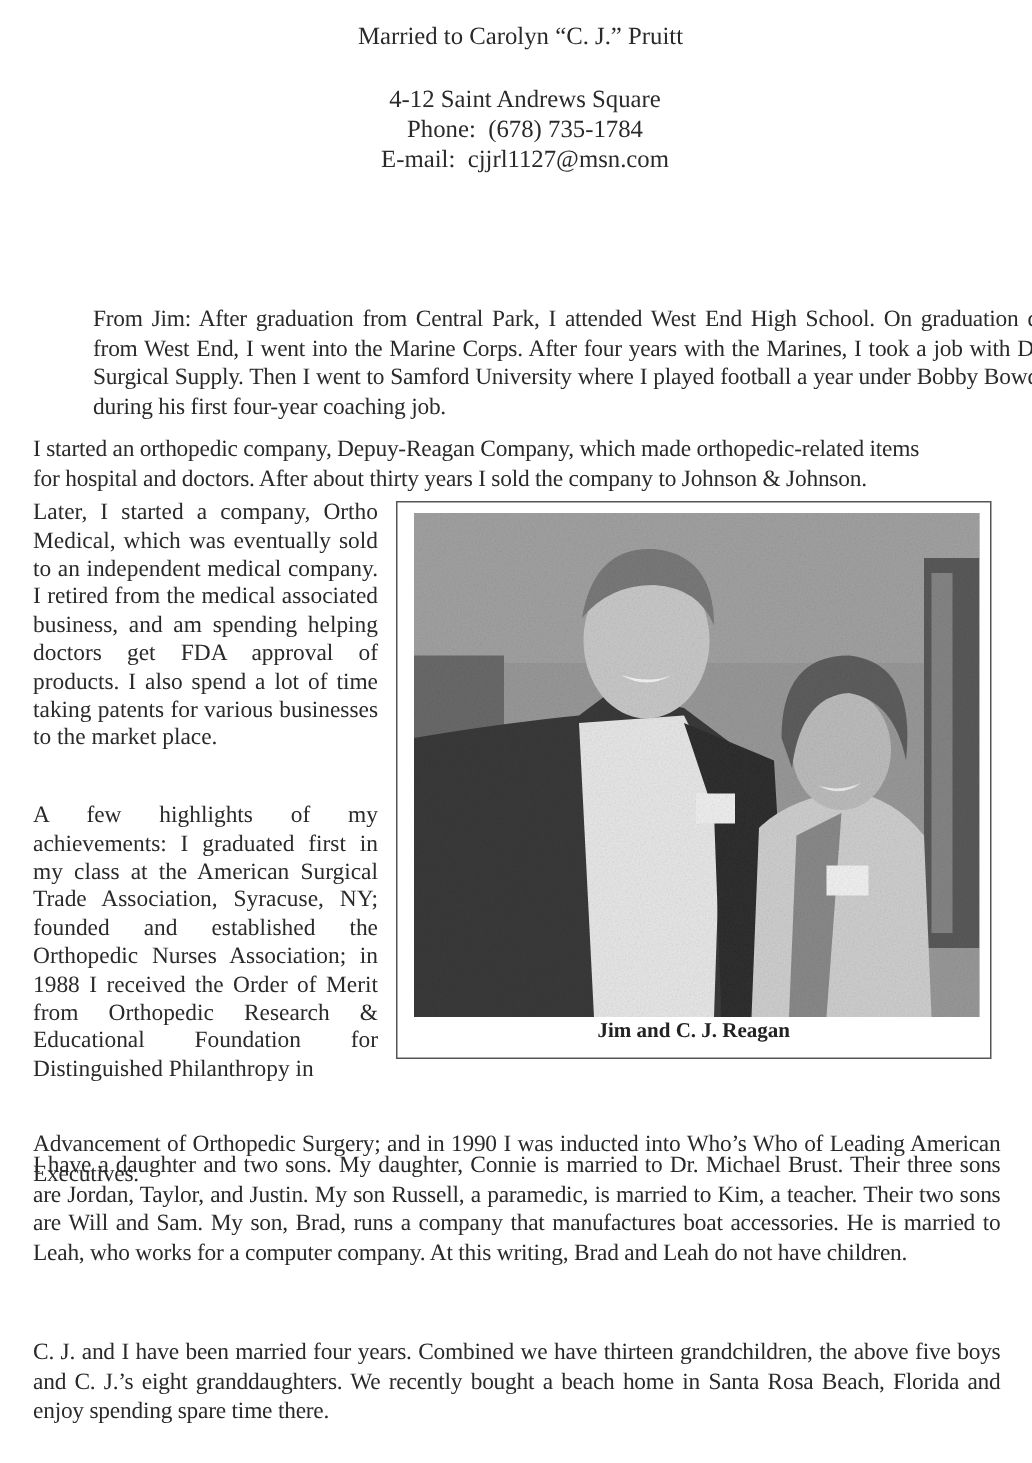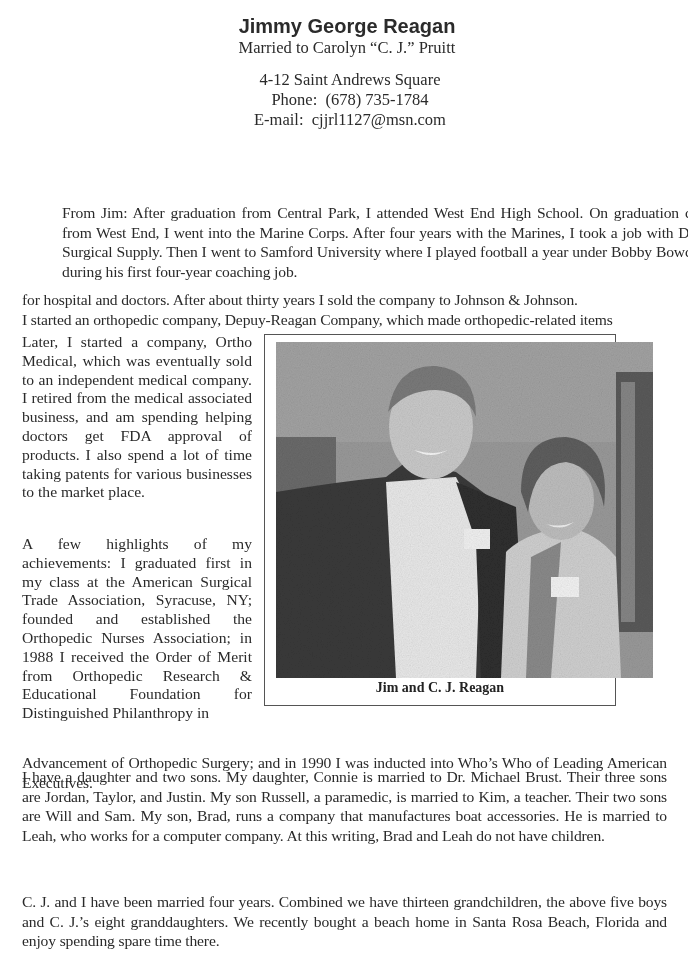--- a/index.html
+++ b/index.html
@@ -51,7 +51,6 @@
 <body>
 
 <div class="header">
-  <div class="name">Jimmy George Reagan</div>
   <div class="married">Married to Carolyn “C. J.” Pruitt</div>
   <div class="contact">
     <div>4-12 Saint Andrews Square</div>

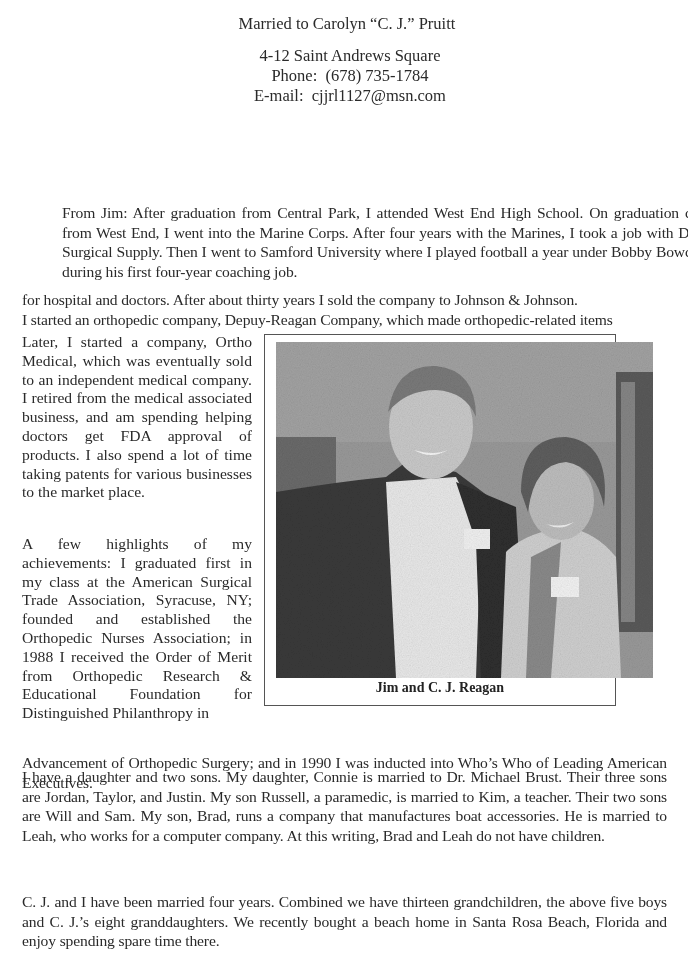--- a/index.html
+++ b/index.html
@@ -13,7 +13,7 @@
       font-size: 20px; line-height: 24px; color: #2b2b2b; margin-left: 6px;
     }
     .married { font-size: 16.5px; line-height: 20px; margin-left: 6px; }
-    .contact { margin-top: 12px; font-size: 16.5px; line-height: 20px; margin-left: 12px; }
+    .contact { margin-top: 22px; font-size: 16.5px; line-height: 20px; margin-left: 12px; }
     .contact div { white-space: pre; }
 
     .p {

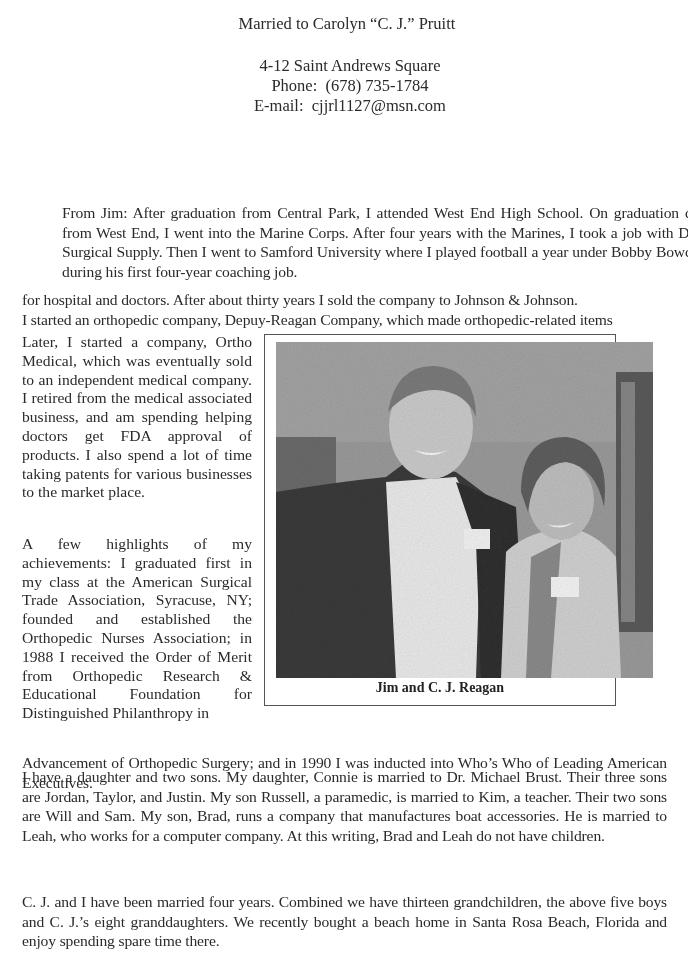--- a/index.html
+++ b/index.html
@@ -62,8 +62,8 @@
 <div class="p p1">From Jim:  After graduation from Central Park, I attended West End High School.  On graduation day from West End, I went into the Marine Corps.  After four years with the Marines, I took a job with Durr Surgical Supply.  Then I went to Samford University where I played football a year under Bobby Bowden during his first four-year coaching job.</div>
 
 <div class="p p2">
+  <span class="line">I started an orthopedic company, Depuy-Reagan Company, which made orthopedic-related items</span>
   <span class="line">for hospital and doctors.  After about thirty years I sold the company to Johnson &amp; Johnson.</span>
-  <span class="line">I started an orthopedic company, Depuy-Reagan Company, which made orthopedic-related items</span>
 </div>
 
 <div class="side side1">Later, I started a company, Ortho Medical, which was eventually sold to an independent medical company.  I retired from the medical associated business, and am spending helping doctors get FDA approval of products.  I also spend a lot of time taking patents for various businesses to the market place.</div>

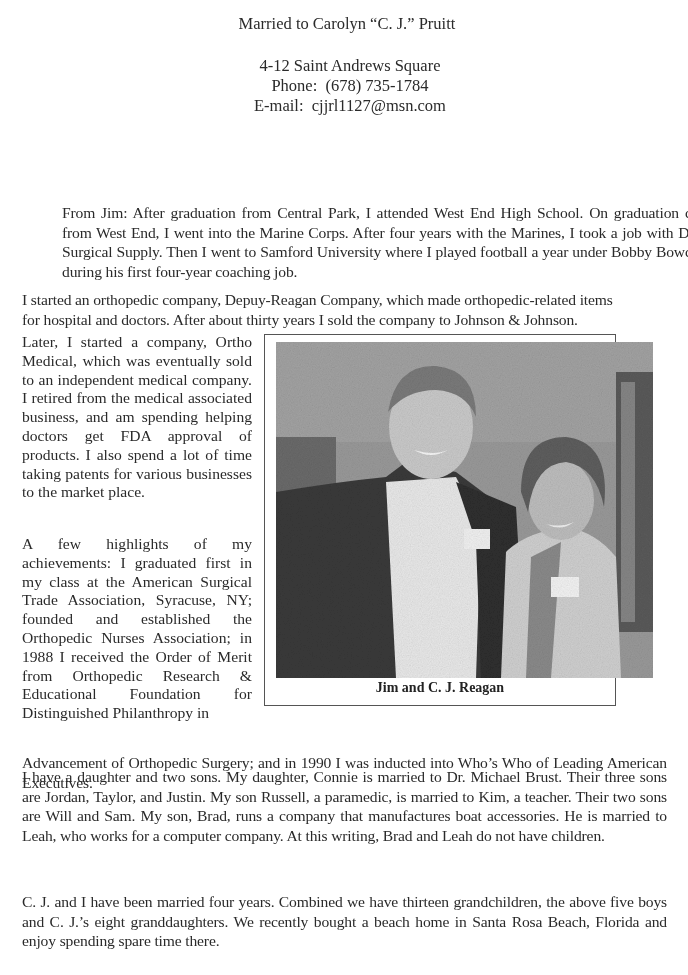--- a/index.html
+++ b/index.html
@@ -35,7 +35,7 @@
     .p5 { top: 892px; }
 
     .figure {
-      position: absolute; left: 264px; top: 334px; width: 352px; height: 372px;
+      position: absolute; left: 264px; top: 334px; width: 397px; height: 372px;
       border: 1.5px solid #555; background: #fff; box-sizing: border-box;
     }
     .photo {

